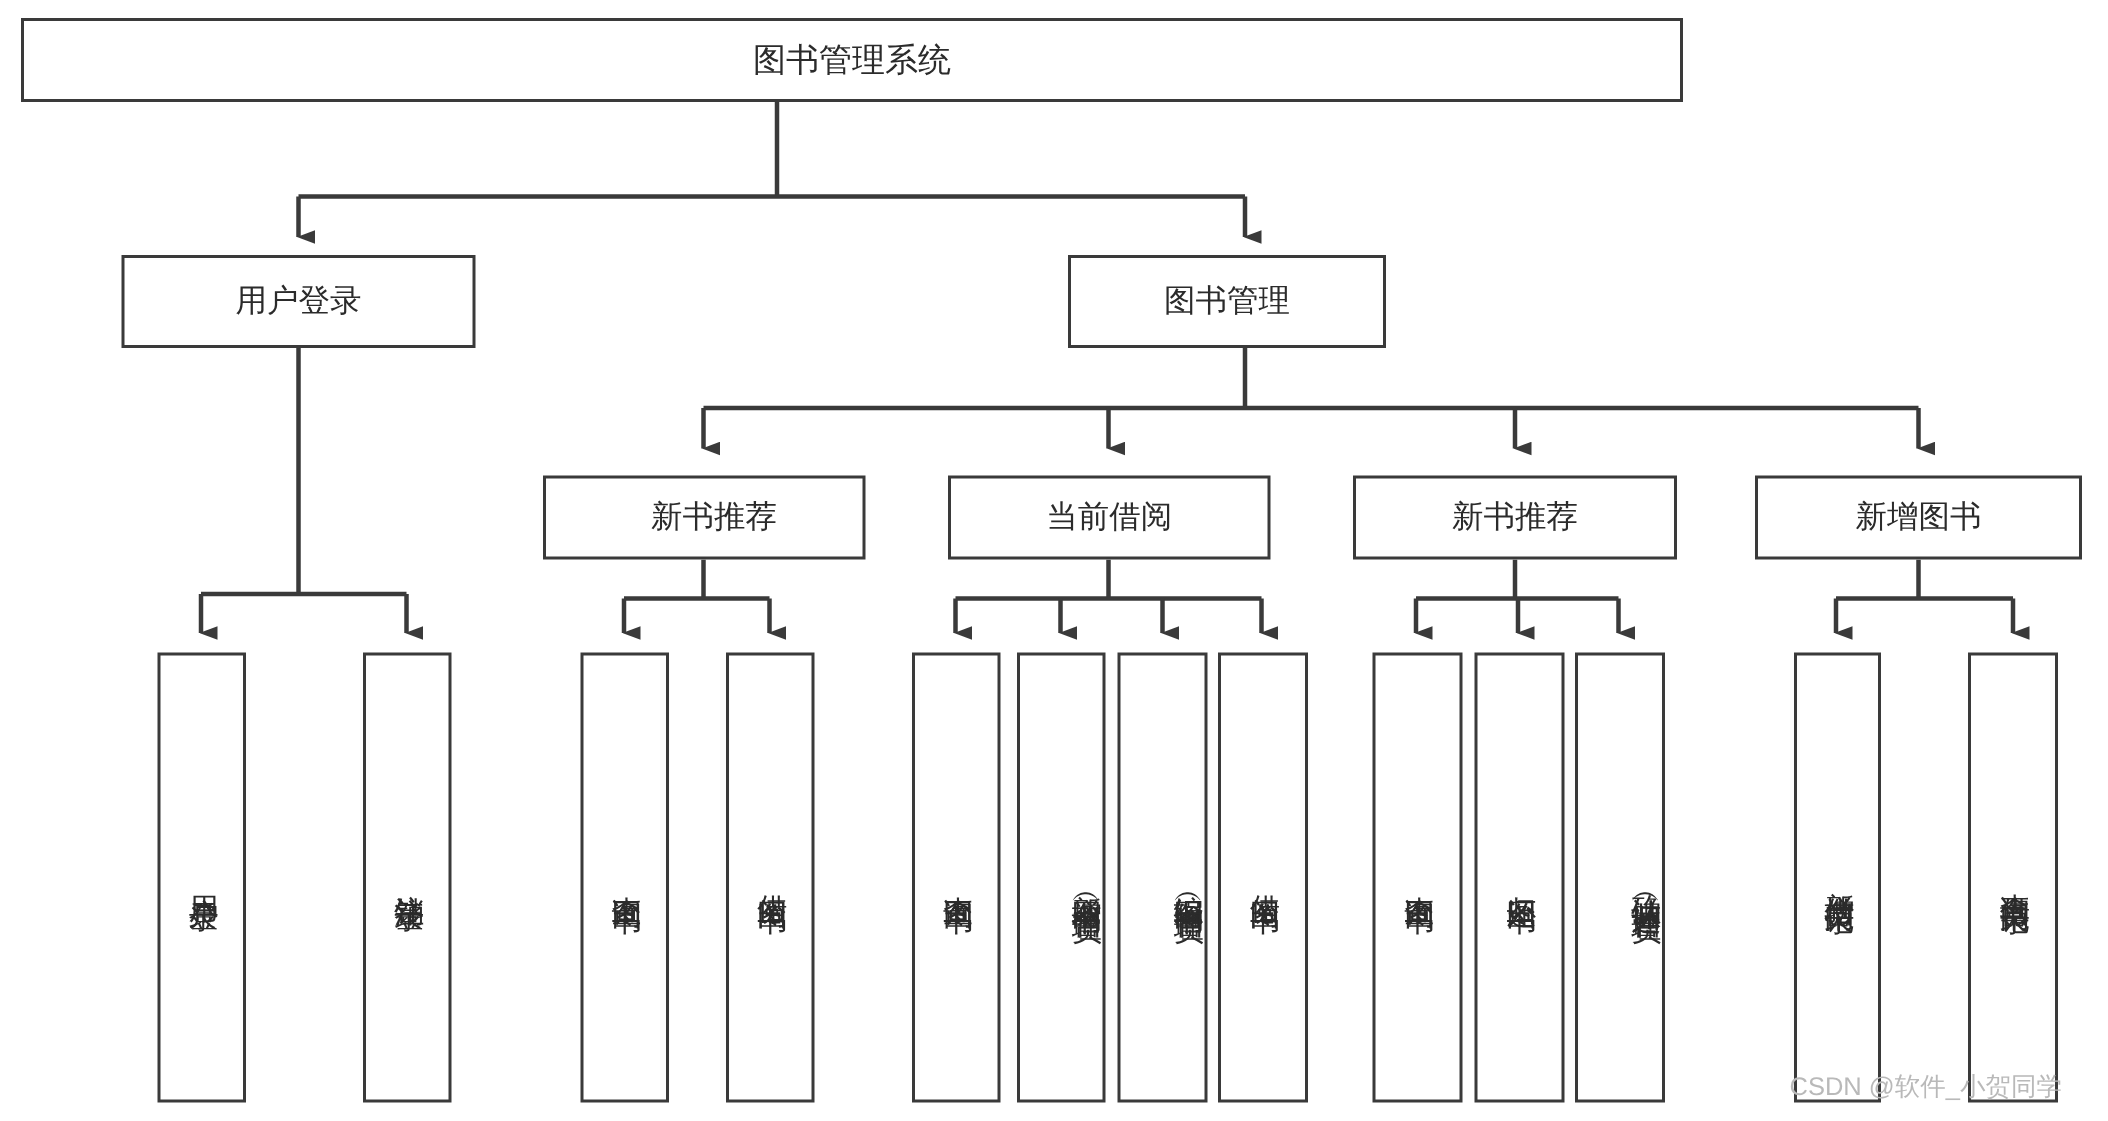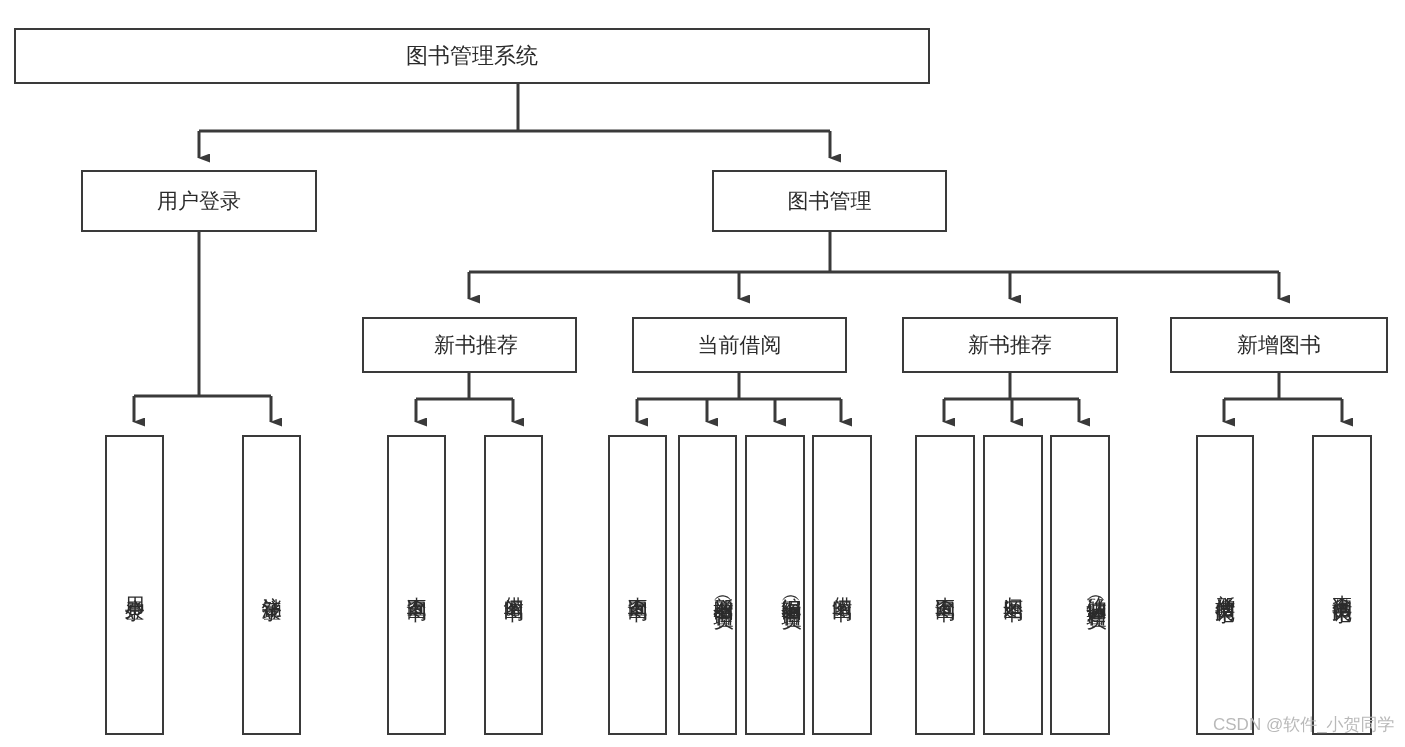--- a/index.html
+++ b/index.html
@@ -123,7 +123,7 @@
     </g>
   </svg>
 
-  <div class="node node-root" style="left:14px; top:28px; width:916px; height:56px;">图书管理系统</div>
+  <div class="node node-root" style="left:14px; top:12px; width:1108px; height:56px;">图书管理系统</div>
 
   <div class="node node-h" style="left:81px; top:170px; width:236px; height:62px;">用户登录</div>
   <div class="node node-h" style="left:712px; top:170px; width:235px; height:62px;">图书管理</div>

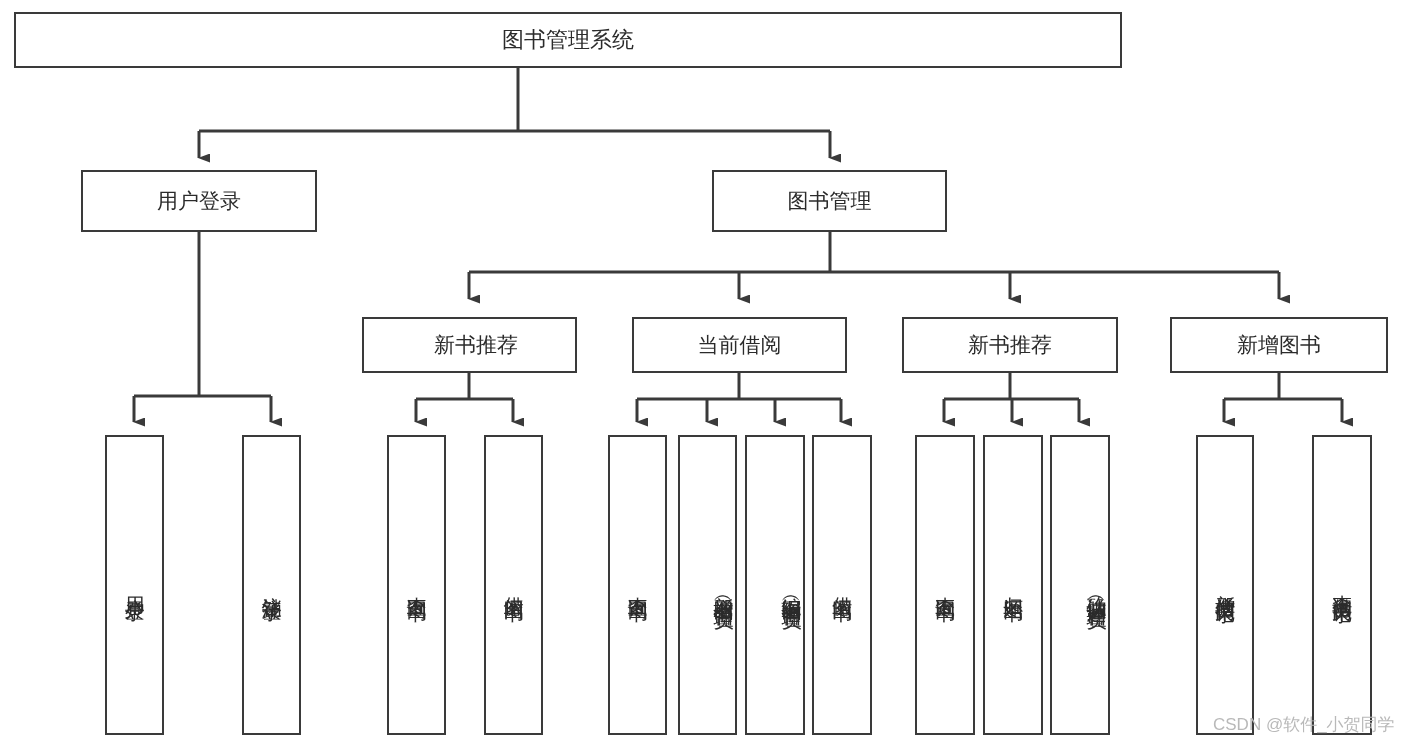--- a/index.html
+++ b/index.html
@@ -126,7 +126,7 @@
   <div class="node node-root" style="left:14px; top:12px; width:1108px; height:56px;">图书管理系统</div>
 
   <div class="node node-h" style="left:81px; top:170px; width:236px; height:62px;">用户登录</div>
-  <div class="node node-h" style="left:712px; top:170px; width:235px; height:62px;">图书管理</div>
+  <div class="node node-h" style="left:712px; top:170px; width:212px; height:62px;">图书管理</div>
 
   <div class="node node-h" style="left:362px; top:317px; width:215px; height:56px;padding-left:13px;">新书推荐</div>
   <div class="node node-h" style="left:632px; top:317px; width:215px; height:56px;">当前借阅</div>

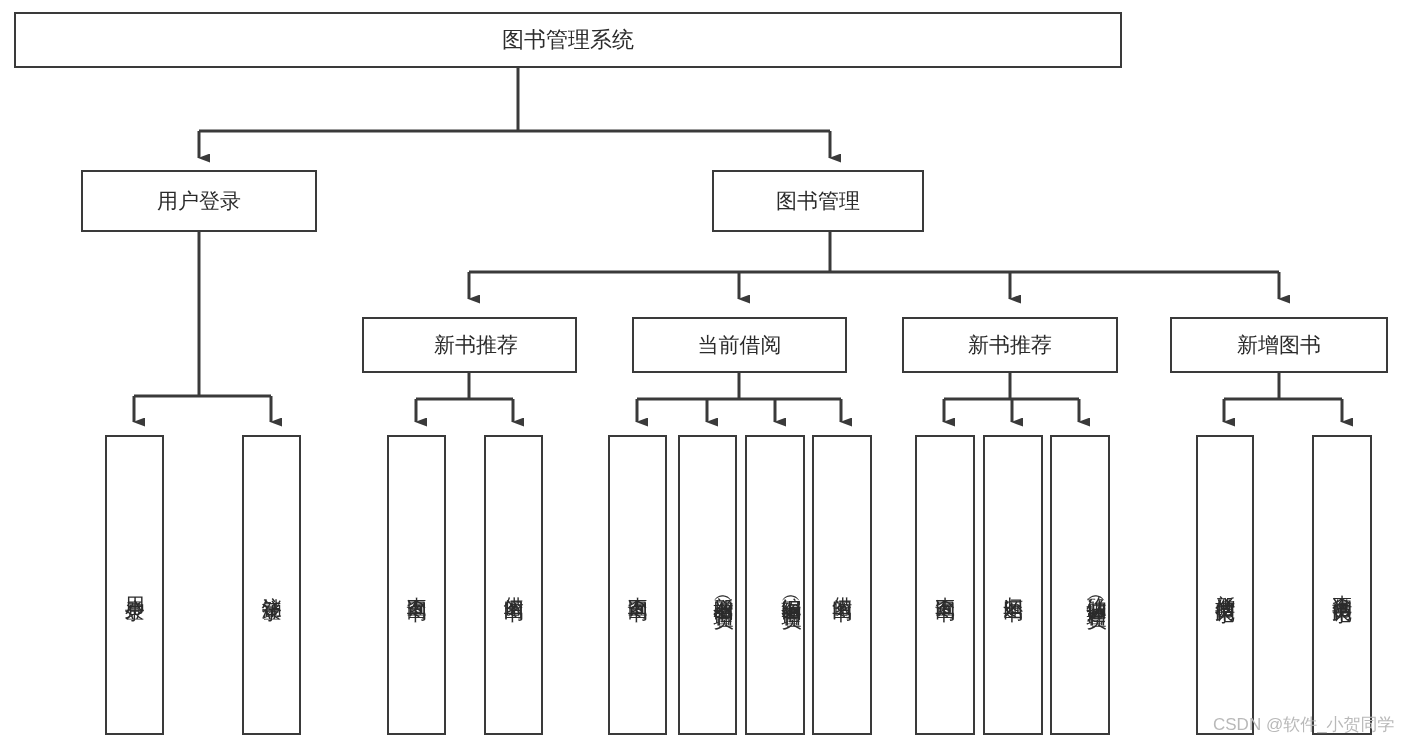--- a/index.html
+++ b/index.html
@@ -65,7 +65,6 @@
     color: #b9b9b9;
     white-space: nowrap;
     z-index: 3;
-    margin-left: 20px;
   }
 </style>
 </head>

